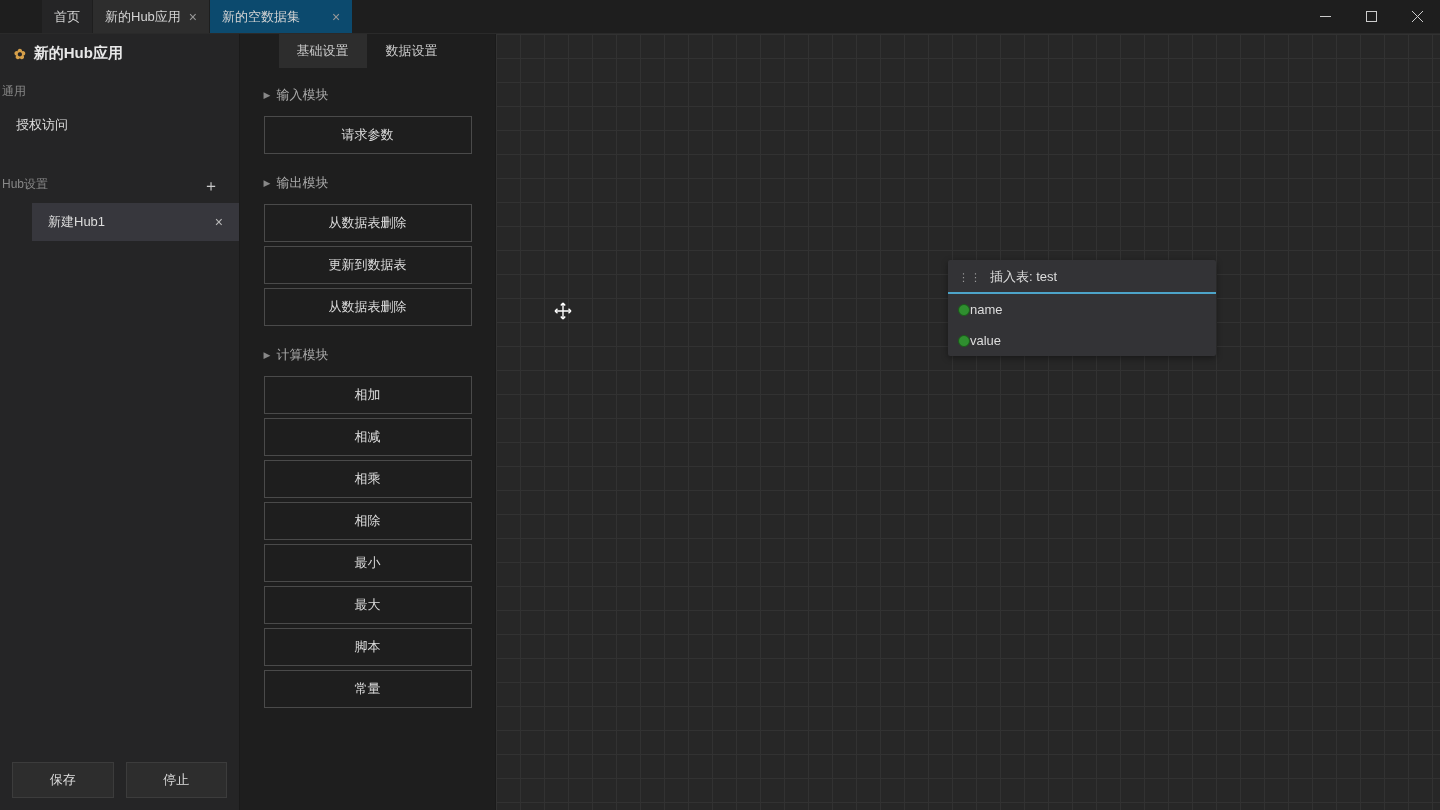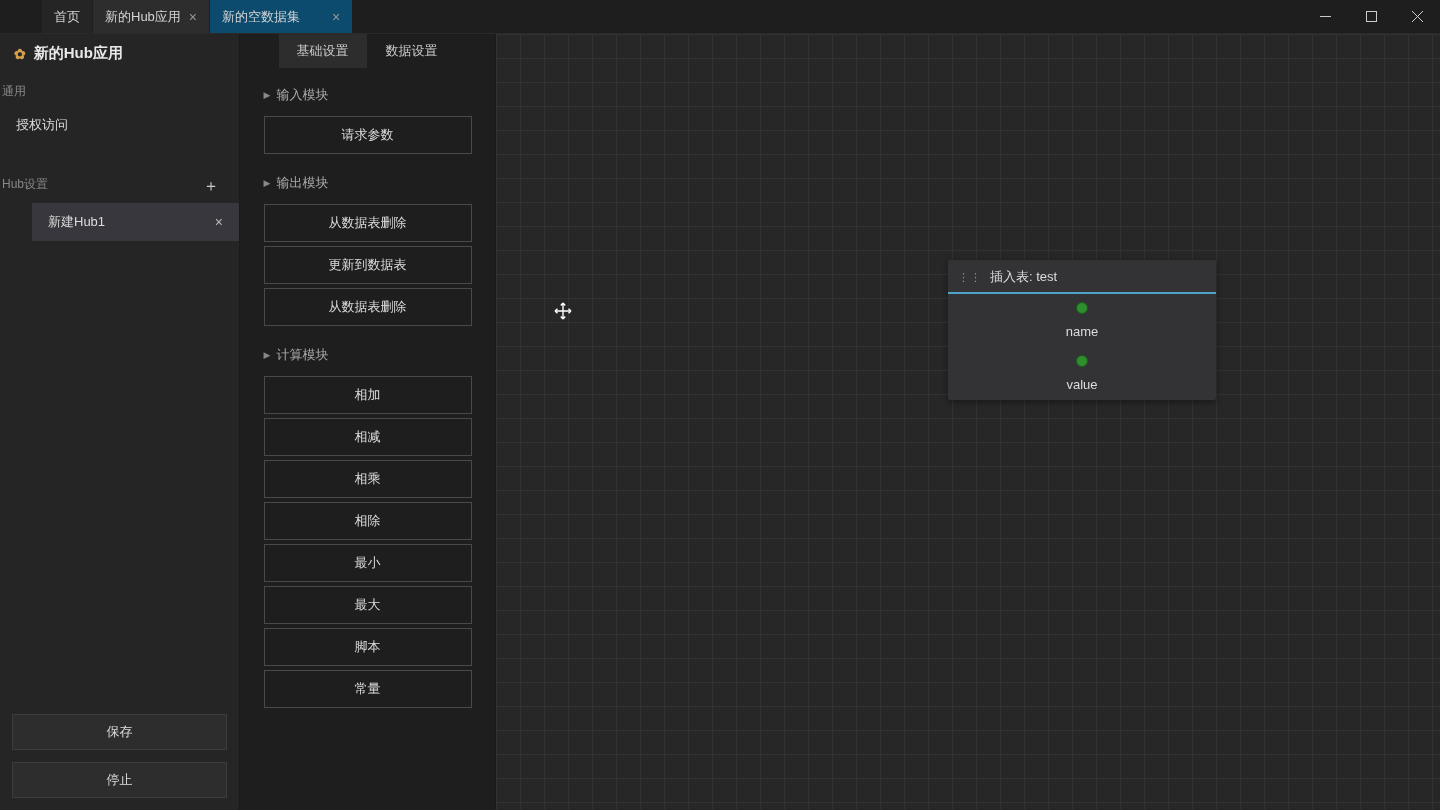--- a/index.html
+++ b/index.html
@@ -189,11 +189,9 @@
 .node-row {
   display: flex;
   align-items: center;
-  gap: 10px;
-  padding: 8px 18px;
-  color: #ddd;
-  font-size: 13px;
-  flex-direction: column;
+  padding: 8px 10px;
+  color: #ddd;
+  font-size: 13px;
 }
 .port {
   width: 12px; height: 12px; border-radius: 50%;

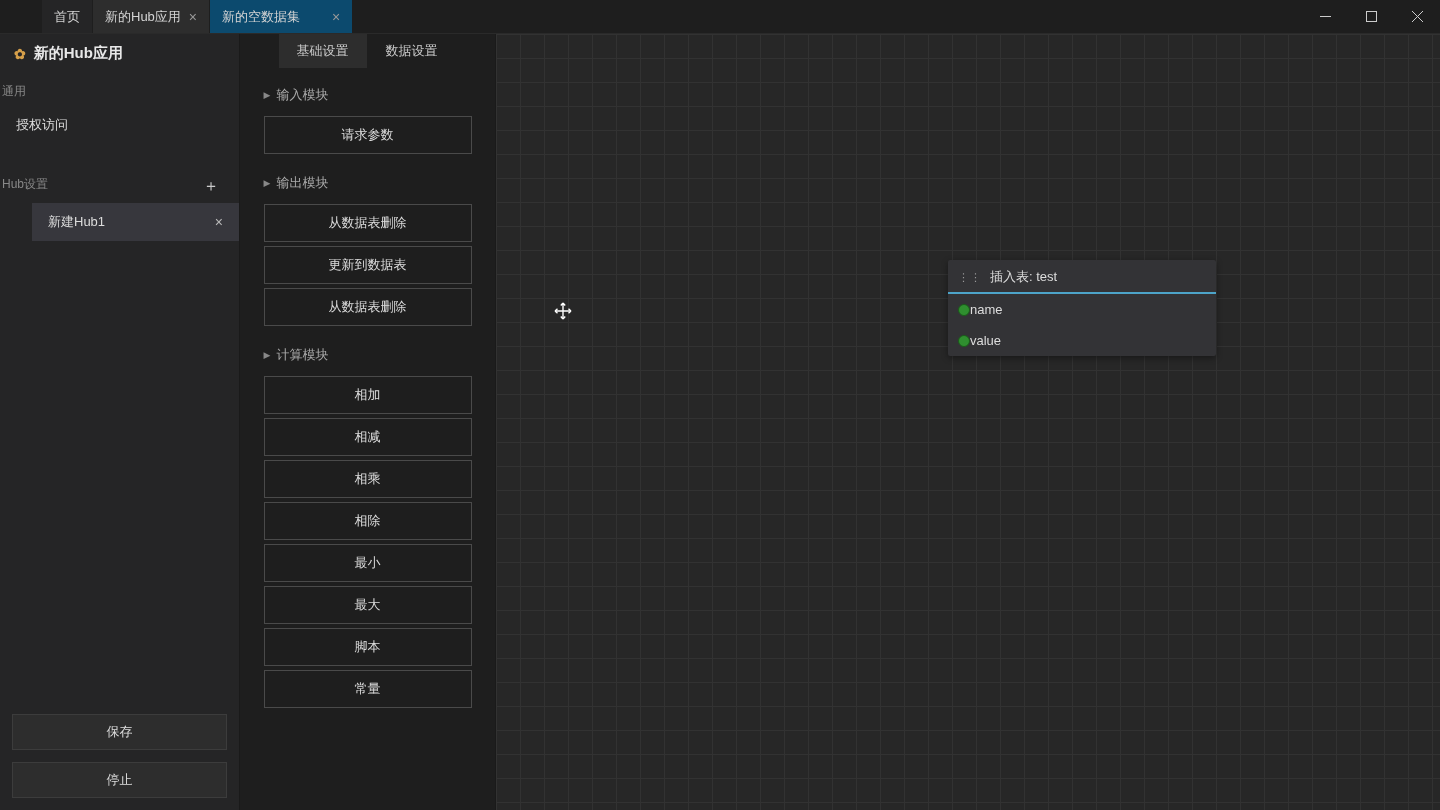--- a/index.html
+++ b/index.html
@@ -89,7 +89,6 @@
   padding: 12px;
   display: flex;
   gap: 12px;
-  flex-direction: column;
 }
 .sidebar-footer button {
   flex: 1;

